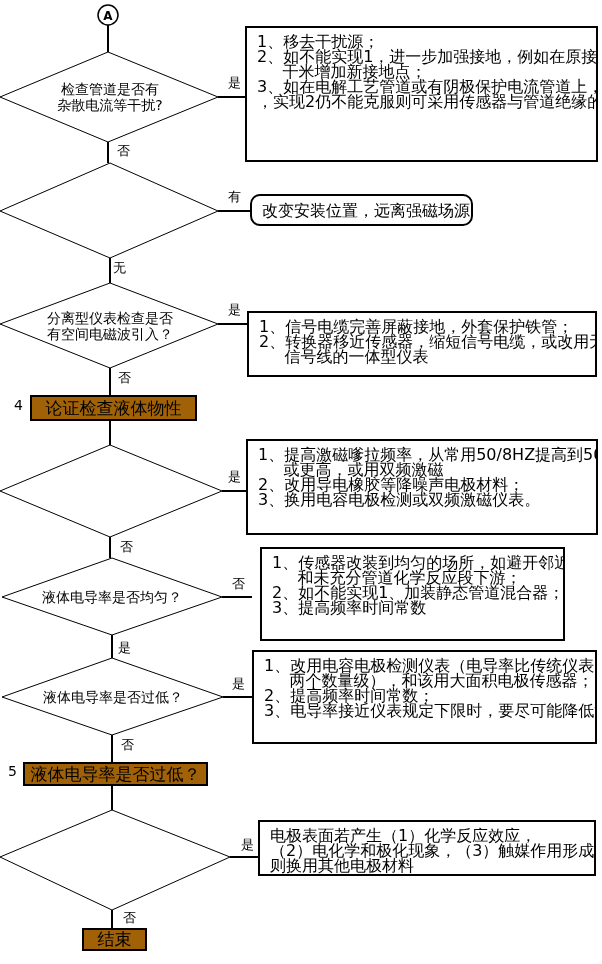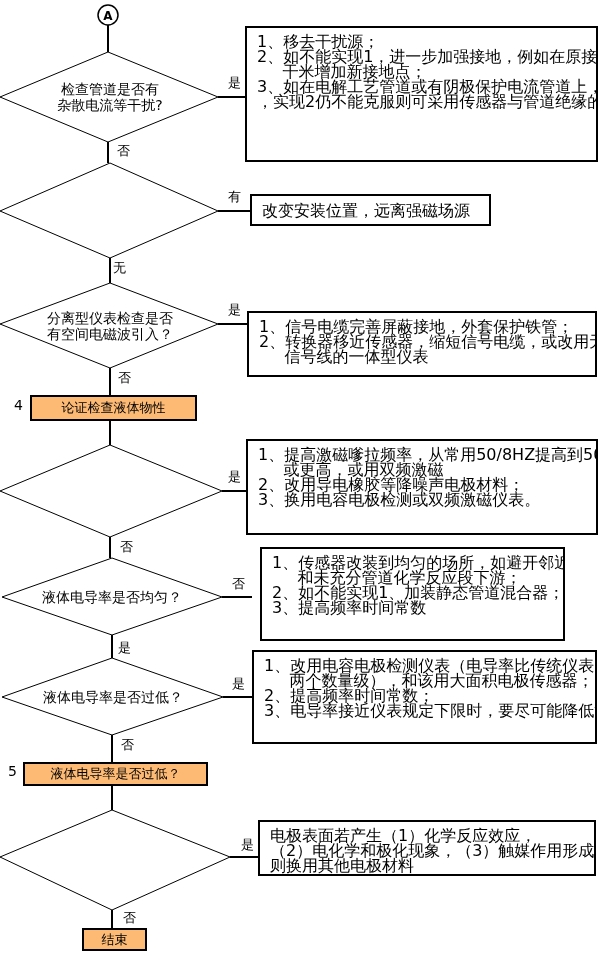--- a/index.html
+++ b/index.html
@@ -123,7 +123,7 @@
      干米增加新接地点；
 3、如在电解工艺管道或有阴极保护电流管道上，有大杂散电流
 ，实现2仍不能克服则可采用传感器与管道绝缘的措施</div>
-  <div class="abox" style="left:250px;top:194px;width:241px;height:32px;padding-top:7px;">改变安装位置，远离强磁场源</div>
+  <div class="abox" style="left:250px;top:194px;width:223px;height:32px;padding-top:7px;border-radius:10px;">改变安装位置，远离强磁场源</div>
   <div class="abox" style="left:247px;top:286px;width:350px;height:66px;margin-top:25px;">1、信号电缆完善屏蔽接地，外套保护铁管；
 2、转换器移近传感器，缩短信号电缆，或改用无外接
      信号线的一体型仪表</div>

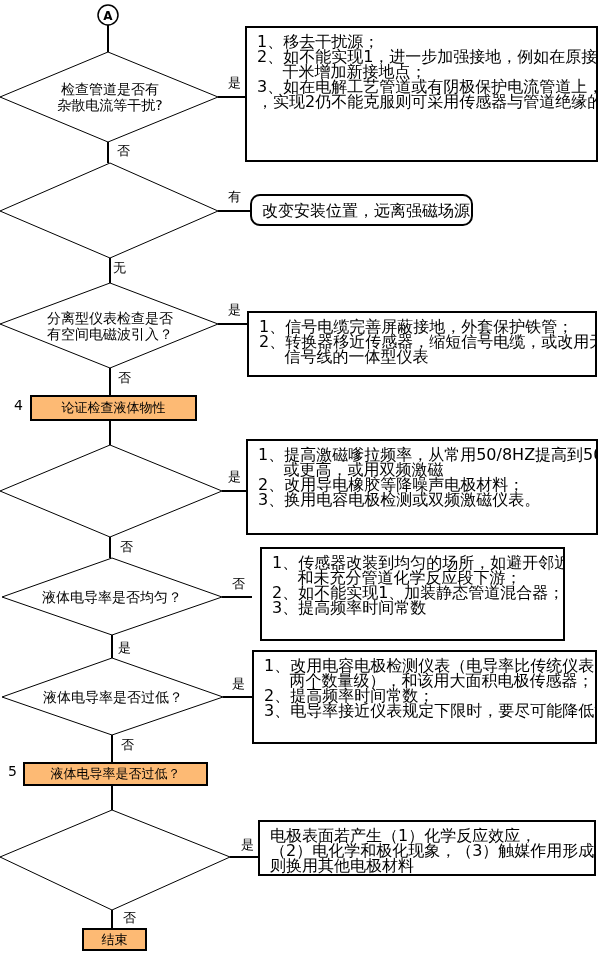--- a/index.html
+++ b/index.html
@@ -39,10 +39,10 @@
   .pbox{
     position:absolute;
     border:2px solid #000;
-    background:#fdba74;
+    background:#a16207;
     box-sizing:border-box;
     display:flex;align-items:center;justify-content:center;
-    font-size:13px;
+    font-size:17px;
     white-space:pre;
   }
   .num-label{

